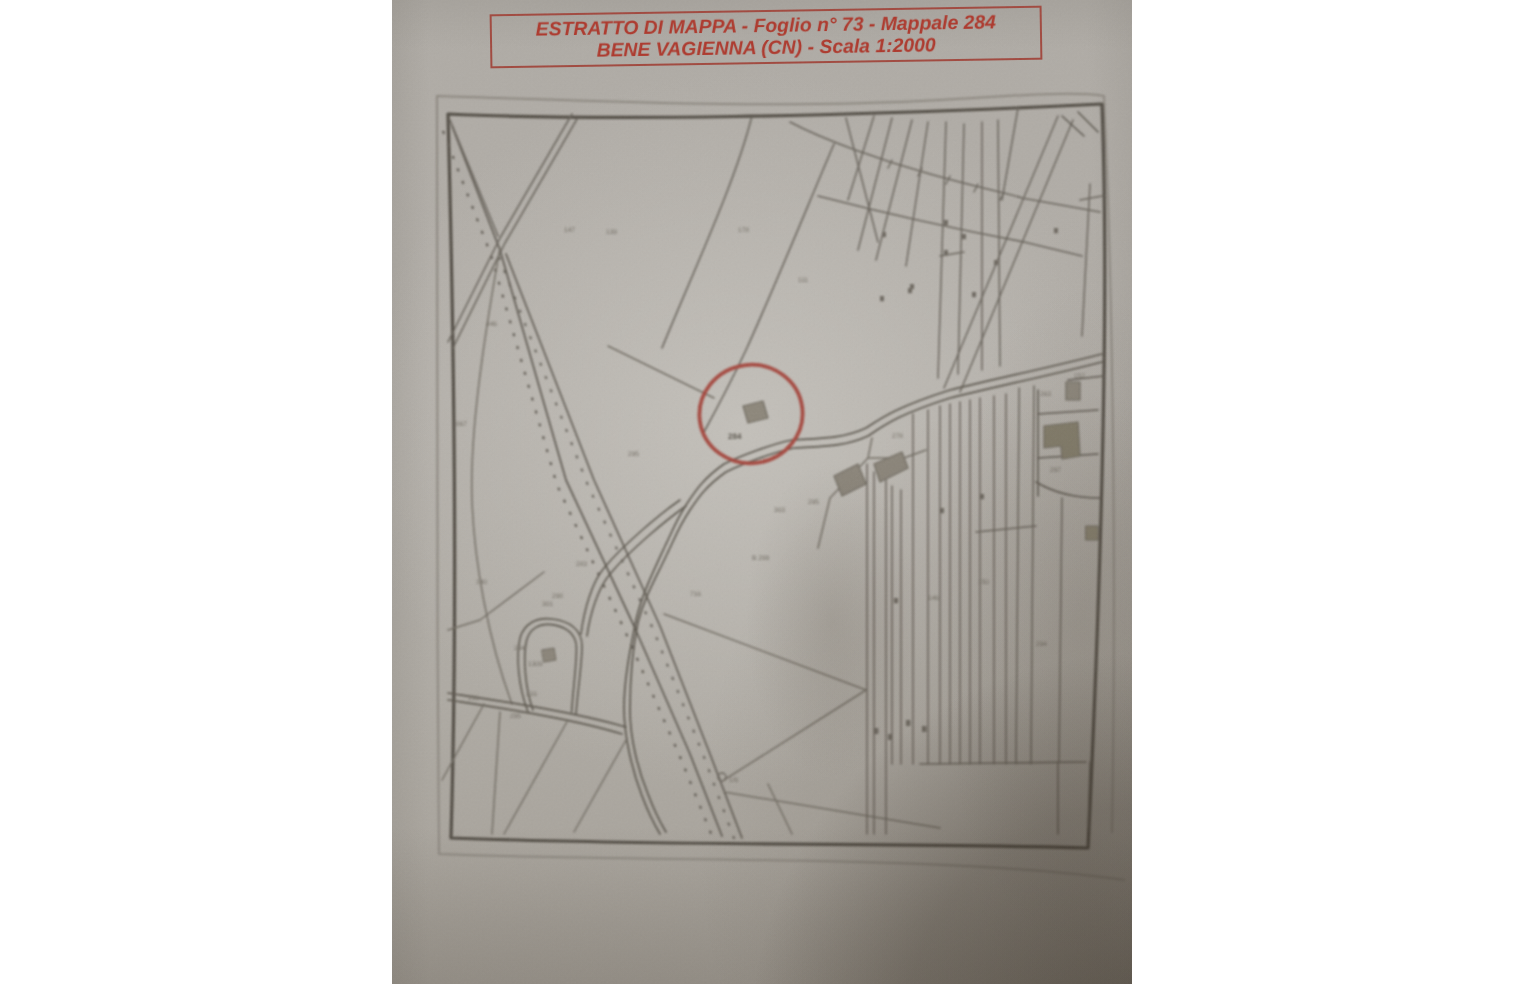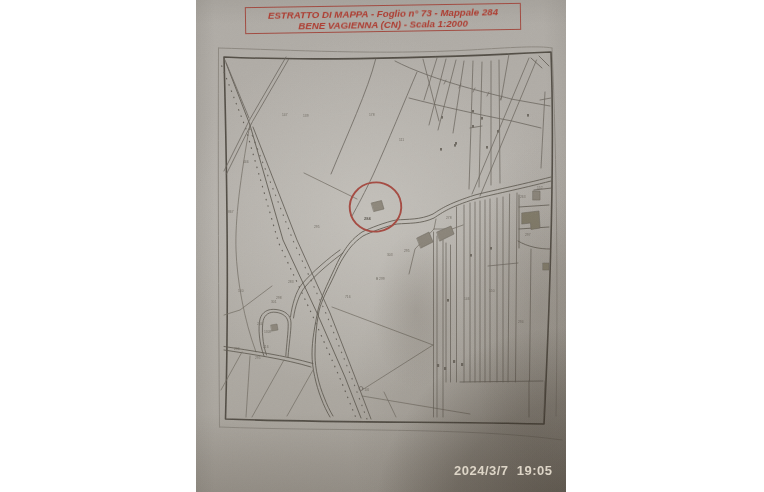--- a/index.html
+++ b/index.html
@@ -246,7 +246,6 @@
 
 <div id="shadow"></div>
 
-<div id="stamp">2024/3/7&nbsp; 19:05</div>
 </div>
 
 </body></html>

